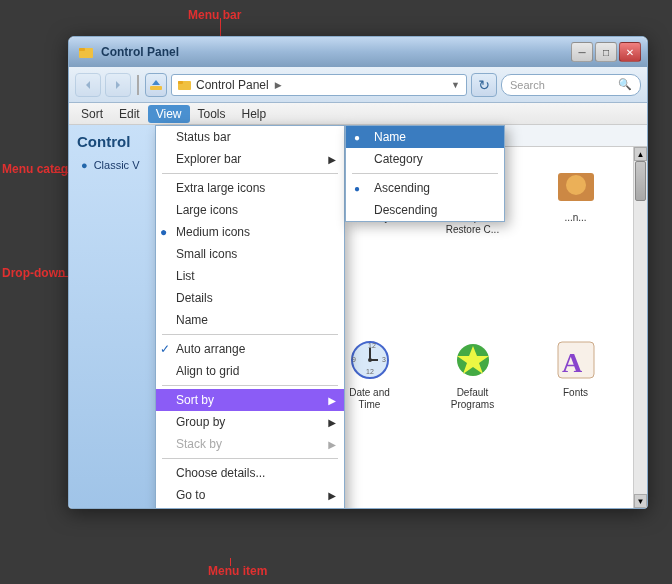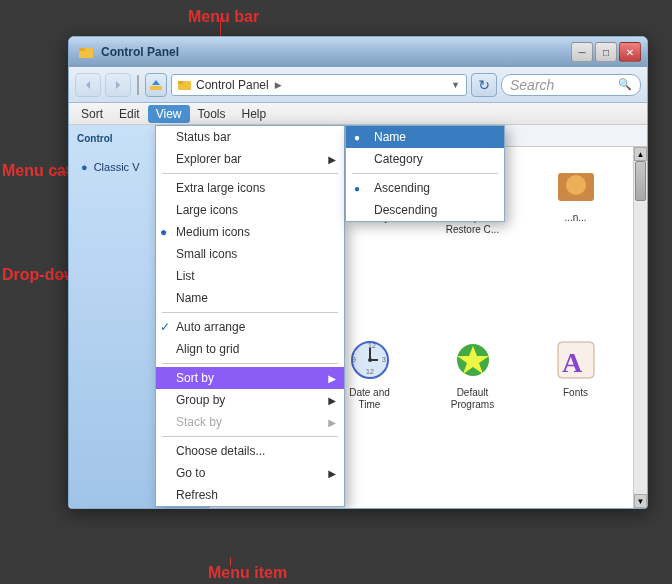--- a/index.html
+++ b/index.html
@@ -311,7 +311,7 @@
     .ann-label {
       position: absolute;
       color: #e03030;
-      font-size: 16px;
+      font-size: 12px;
       font-weight: bold;
     }
   </style>

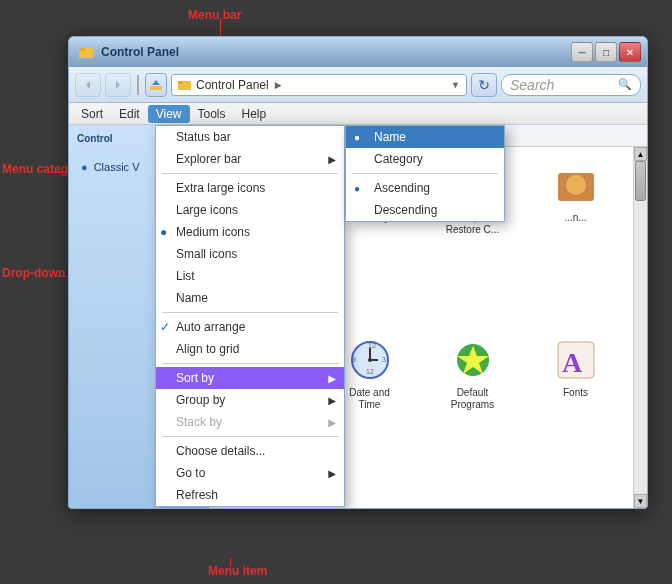--- a/index.html
+++ b/index.html
@@ -381,7 +381,7 @@
     </div>
     <div class="nav-btn" style="font-size:14px; color:#336699;">↻</div>
     <div class="search-bar">
-      <span style="color:#999; font-size:14px;font-style:italic;">Search</span>
+      <span style="color:#999; font-size:11px;">Search</span>
       <span class="search-icon-inner">🔍</span>
     </div>
   </div>

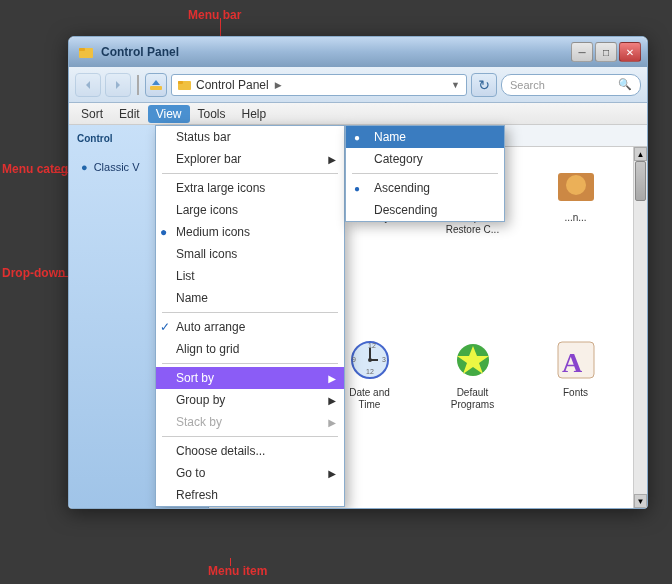--- a/index.html
+++ b/index.html
@@ -147,10 +147,10 @@
       overflow: hidden;
     }
     .sidebar-label {
-      font-size: 10px;
+      font-size: 15px;
       font-weight: bold;
       color: #1a4a7a;
-      margin-bottom: 14px;
+      margin-bottom: 6px;
     }
     .sidebar-item {
       font-size: 11px;

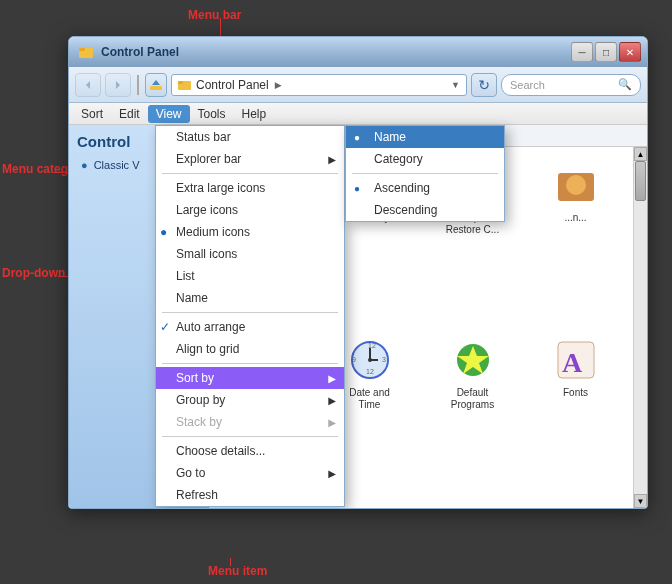--- a/index.html
+++ b/index.html
@@ -533,6 +533,7 @@
     <div class="menu-row"><span class="check">●</span>Medium icons</div>
     <div class="menu-row">Small icons</div>
     <div class="menu-row">List</div>
+    <div class="menu-row">Details</div>
     <div class="menu-row">Name</div>
     <div class="menu-separator"></div>
     <div class="menu-row"><span class="check">✓</span>Auto arrange</div>

